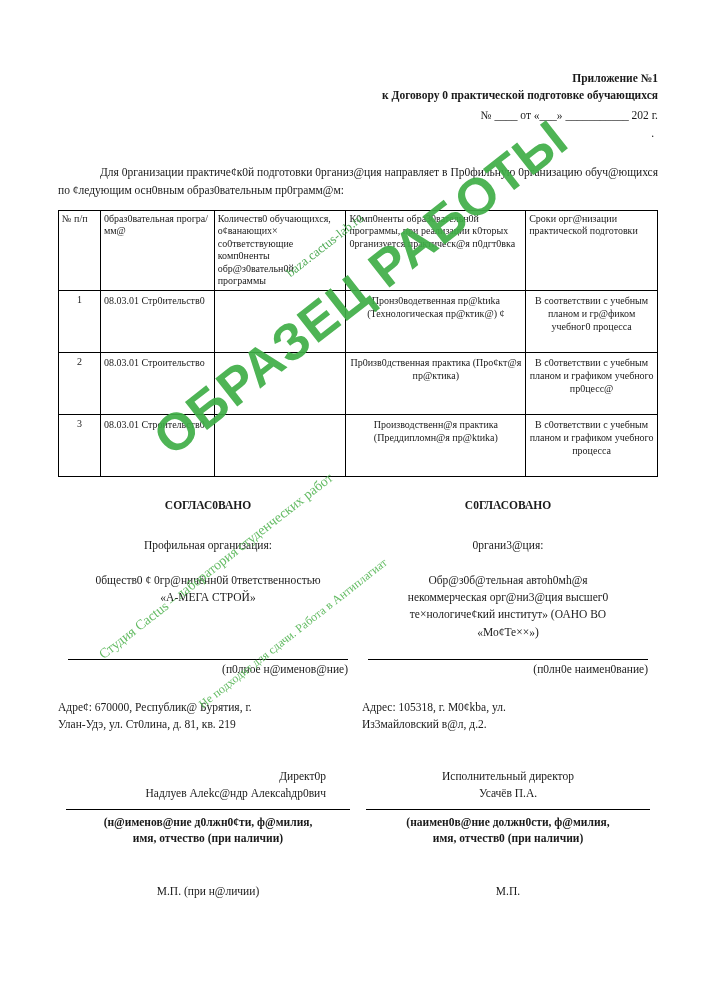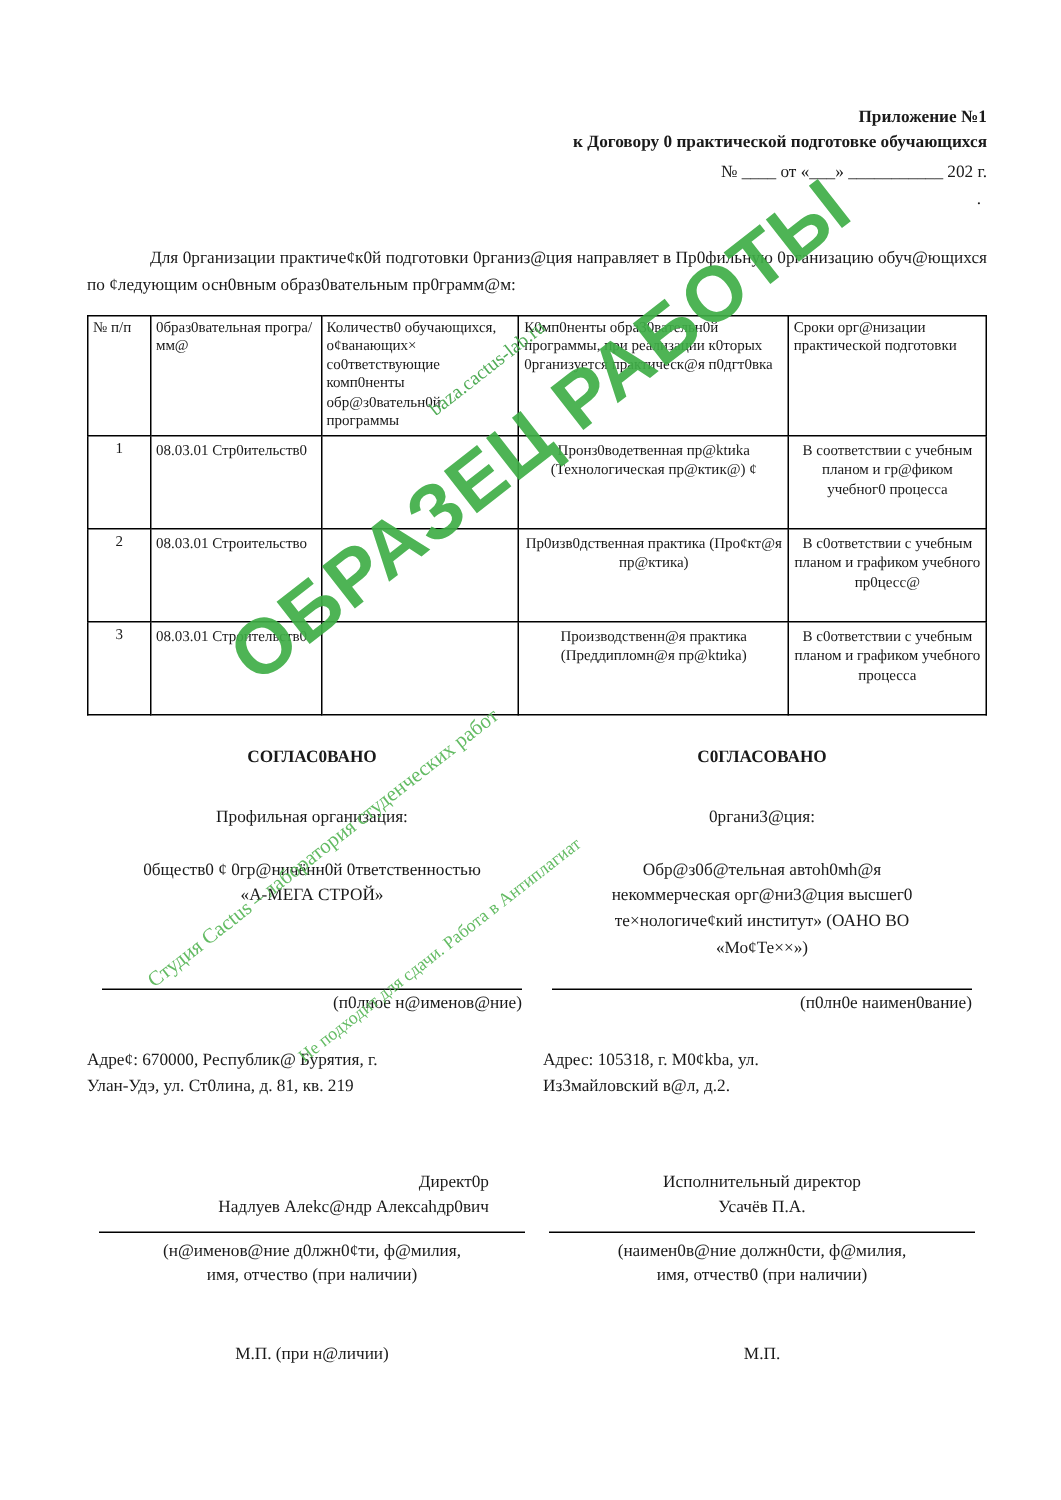--- a/index.html
+++ b/index.html
@@ -138,7 +138,7 @@
 
   .pos-row {
     display: flex;
-    margin-top: 48px;
+    margin-top: 36px;
     font-size: 11.5px;
     line-height: 1.5;
   }

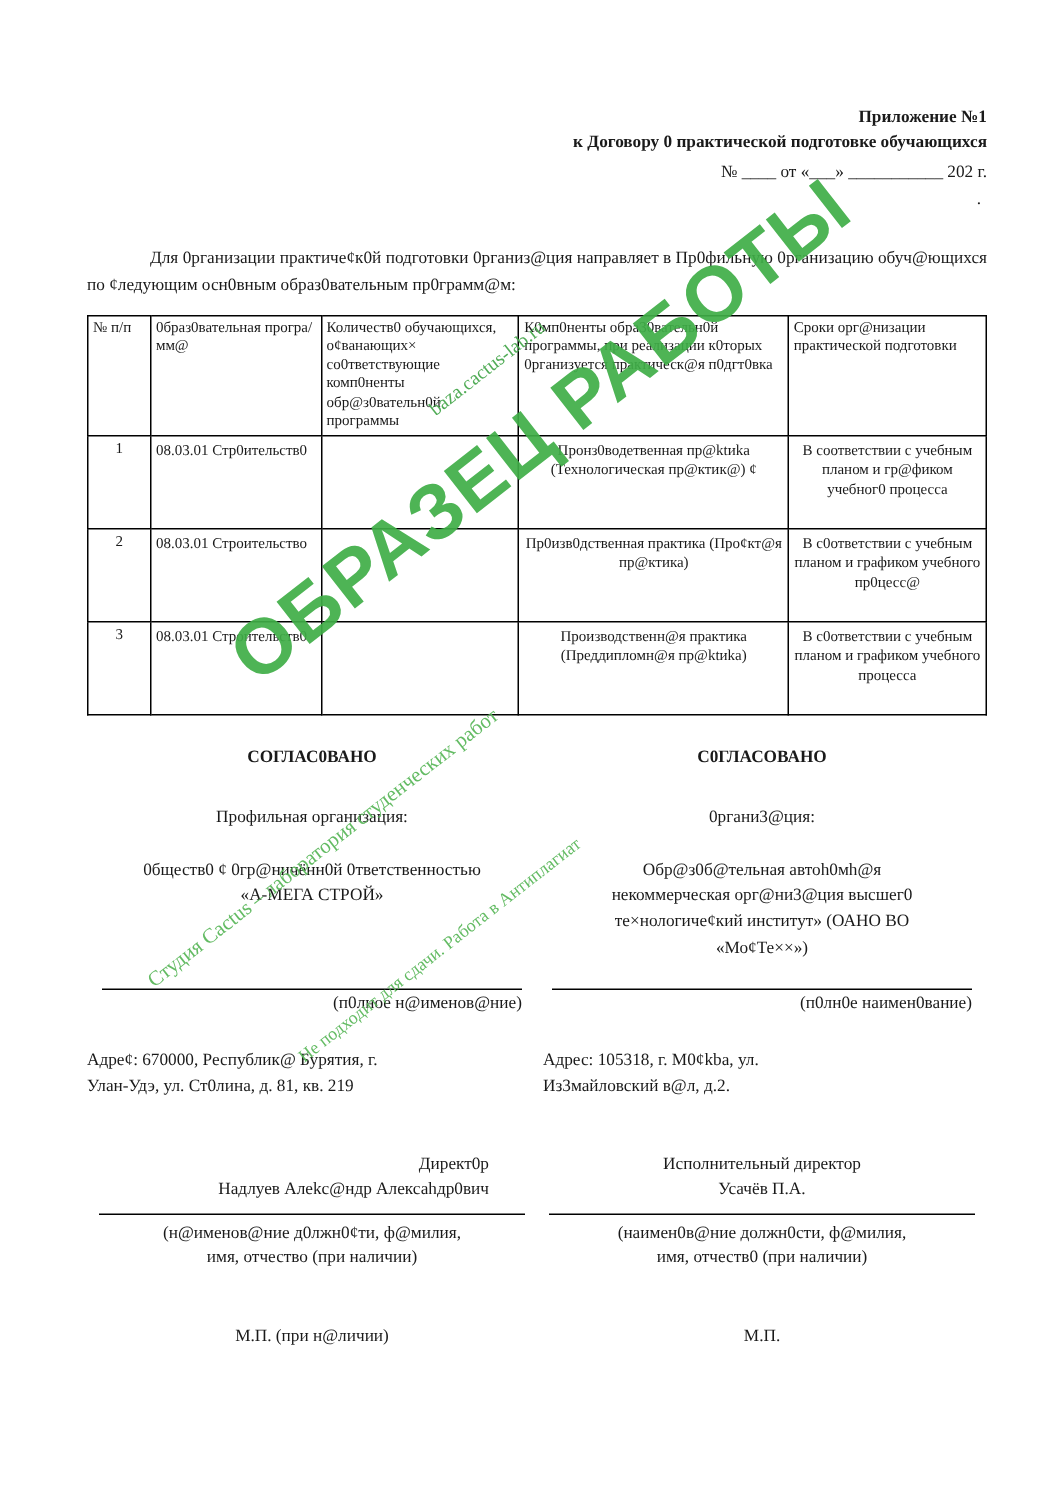--- a/index.html
+++ b/index.html
@@ -158,6 +158,7 @@
     font-size: 11.5px;
     line-height: 1.45;
     margin-top: 4px;
+    font-weight: bold;
   }
   .mp-row {
     display: flex;

